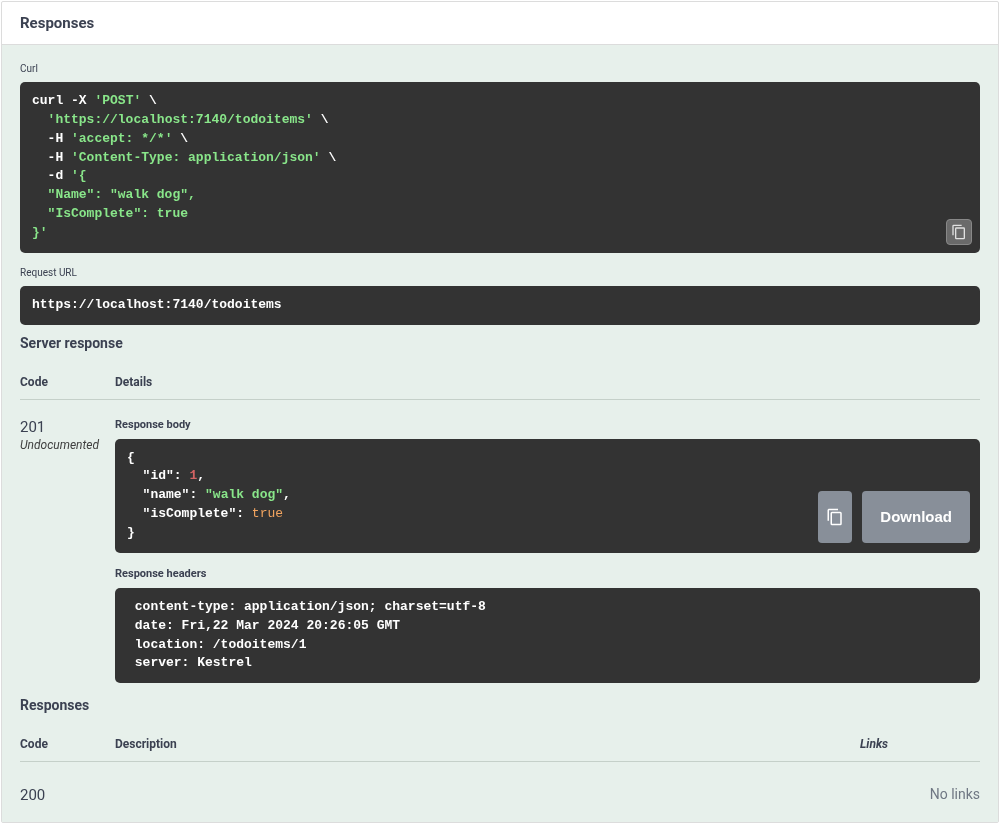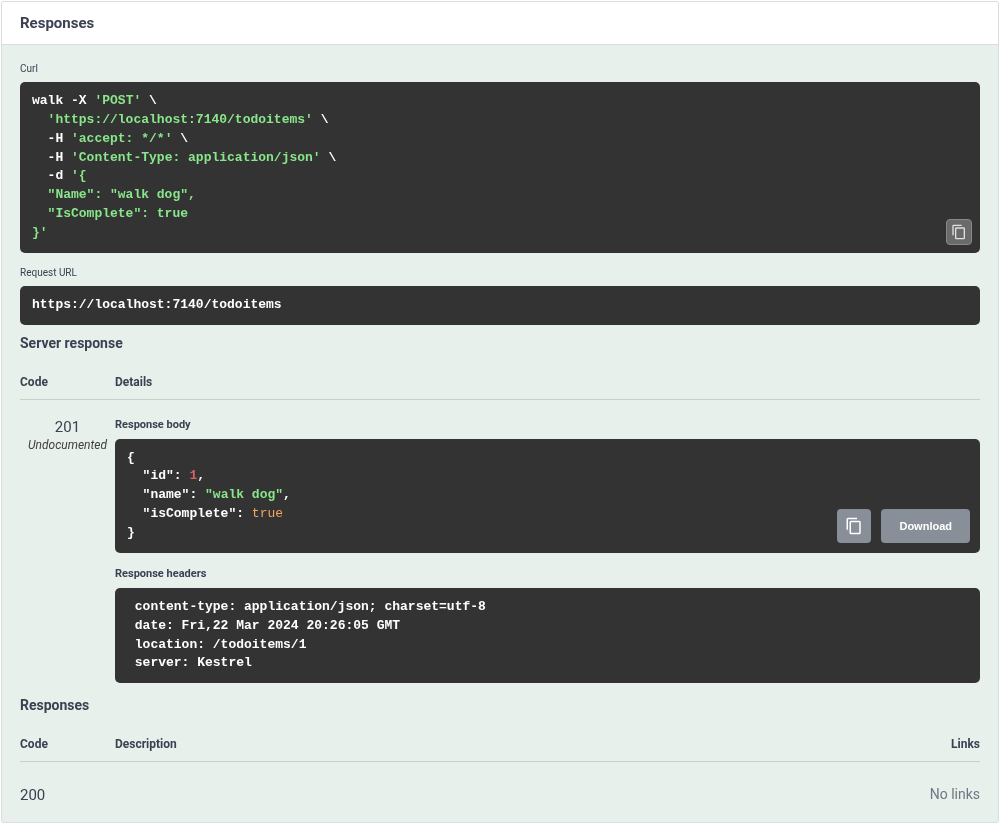--- a/index.html
+++ b/index.html
@@ -133,7 +133,7 @@
   <div class="panel-body">
 
     <div class="section-label">Curl</div>
-    <div class="code-block"><span class="cw">walk -X </span><span class="cg">'POST'</span><span class="cw"> \</span>
+    <div class="code-block"><span class="cw">curl -X </span><span class="cg">'POST'</span><span class="cw"> \</span>
 <span class="cw">  </span><span class="cg">'https://localhost:7140/todoitems'</span><span class="cw"> \</span>
 <span class="cw">  -H </span><span class="cg">'accept: */*'</span><span class="cw"> \</span>
 <span class="cw">  -H </span><span class="cg">'Content-Type: application/json'</span><span class="cw"> \</span>

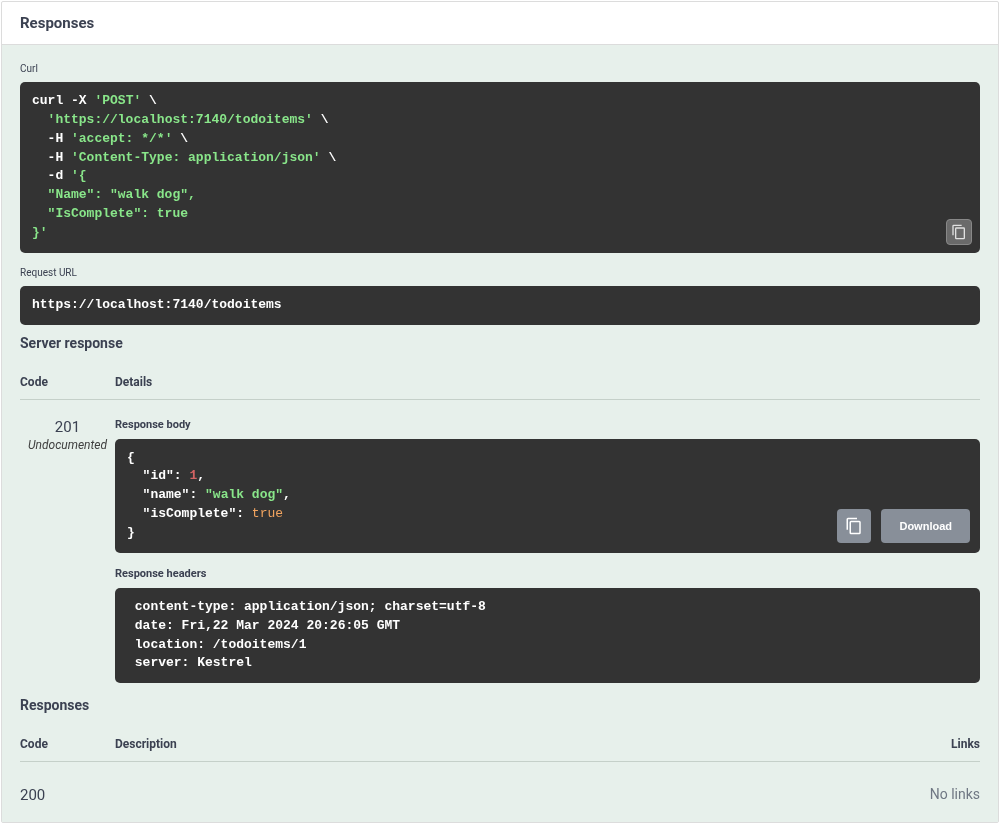--- a/index.html
+++ b/index.html
@@ -88,7 +88,7 @@
     margin-bottom: 18px;
   }
   .grid-header.right { text-align: right; }
-  .code-cell { font-size: 15px; color: #3b4151; padding-top: 0; text-align: center; }
+  .code-cell { font-size: 15px; color: #3b4151; padding-top: 0; }
   .undoc { font-size: 12px; font-style: italic; color: #404040; margin-top: 2px; }
   .resp-sub { font-size: 11px; font-weight: 700; margin-bottom: 8px; color: #3b4151; }
   .btn-row {

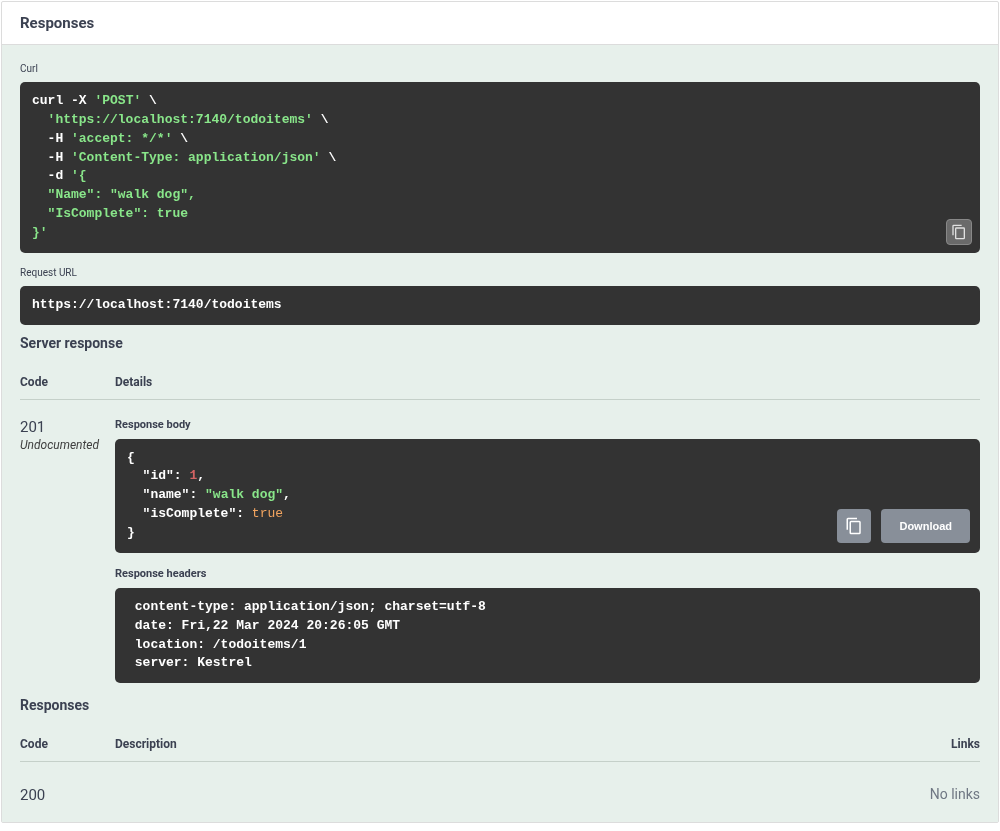--- a/index.html
+++ b/index.html
@@ -102,14 +102,14 @@
     background: #888f99;
     border: none;
     border-radius: 4px;
-    height: 34px;
+    height: 52px;
     display: flex;
     align-items: center;
     justify-content: center;
     cursor: pointer;
     color: #fff;
     font-weight: 700;
-    font-size: 11px;
+    font-size: 15px;
   }
   .icon-btn { width: 34px; }
   .icon-btn svg { width: 18px; height: 18px; fill: #fff; }

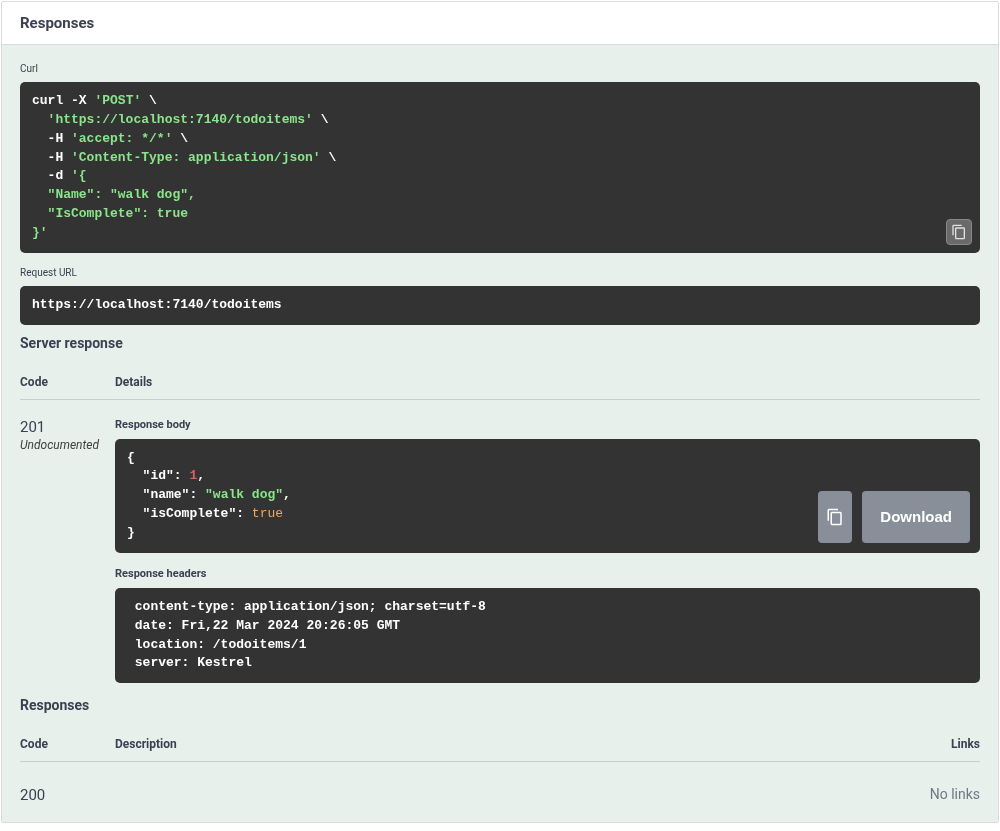--- a/index.html
+++ b/index.html
@@ -87,7 +87,7 @@
     color: #3b4151;
     margin-bottom: 18px;
   }
-  .grid-header.right { text-align: right; }
+  .grid-header.right { text-align: left; font-style: italic; }
   .code-cell { font-size: 15px; color: #3b4151; padding-top: 0; }
   .undoc { font-size: 12px; font-style: italic; color: #404040; margin-top: 2px; }
   .resp-sub { font-size: 11px; font-weight: 700; margin-bottom: 8px; color: #3b4151; }

